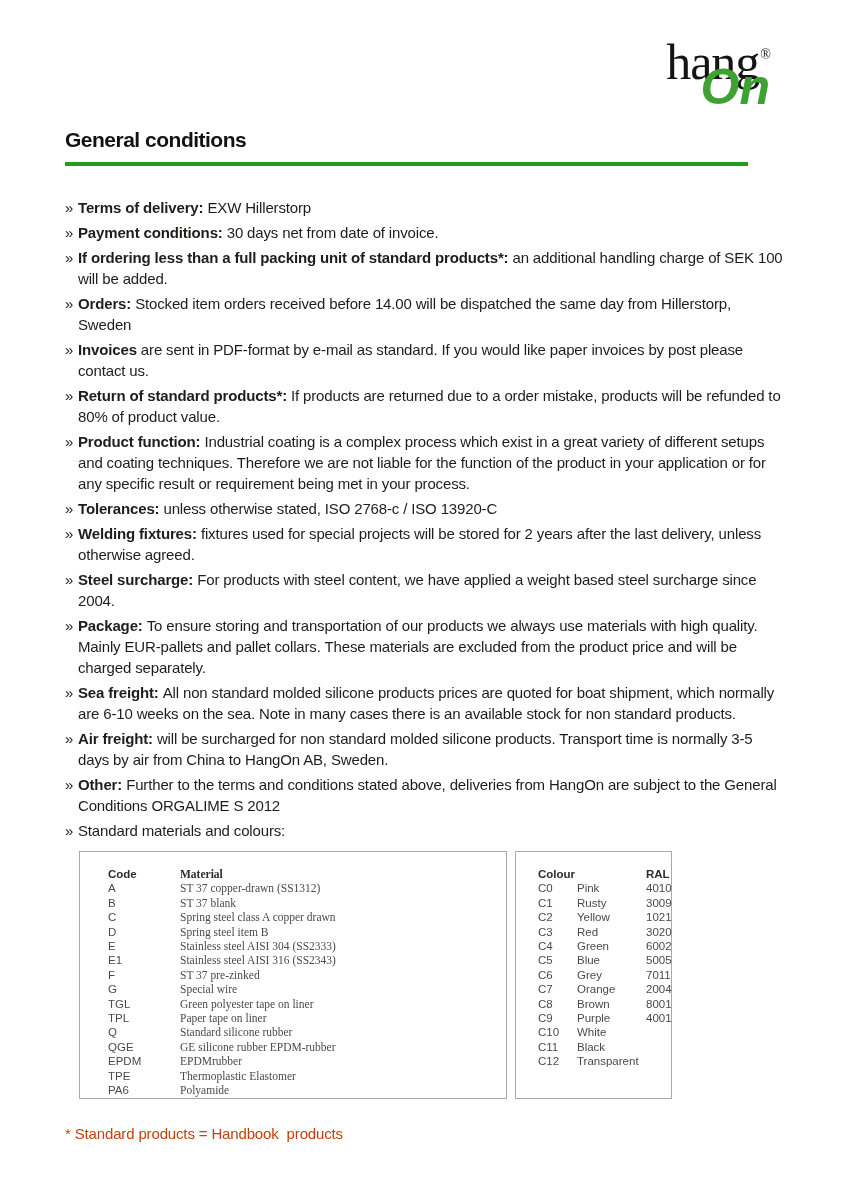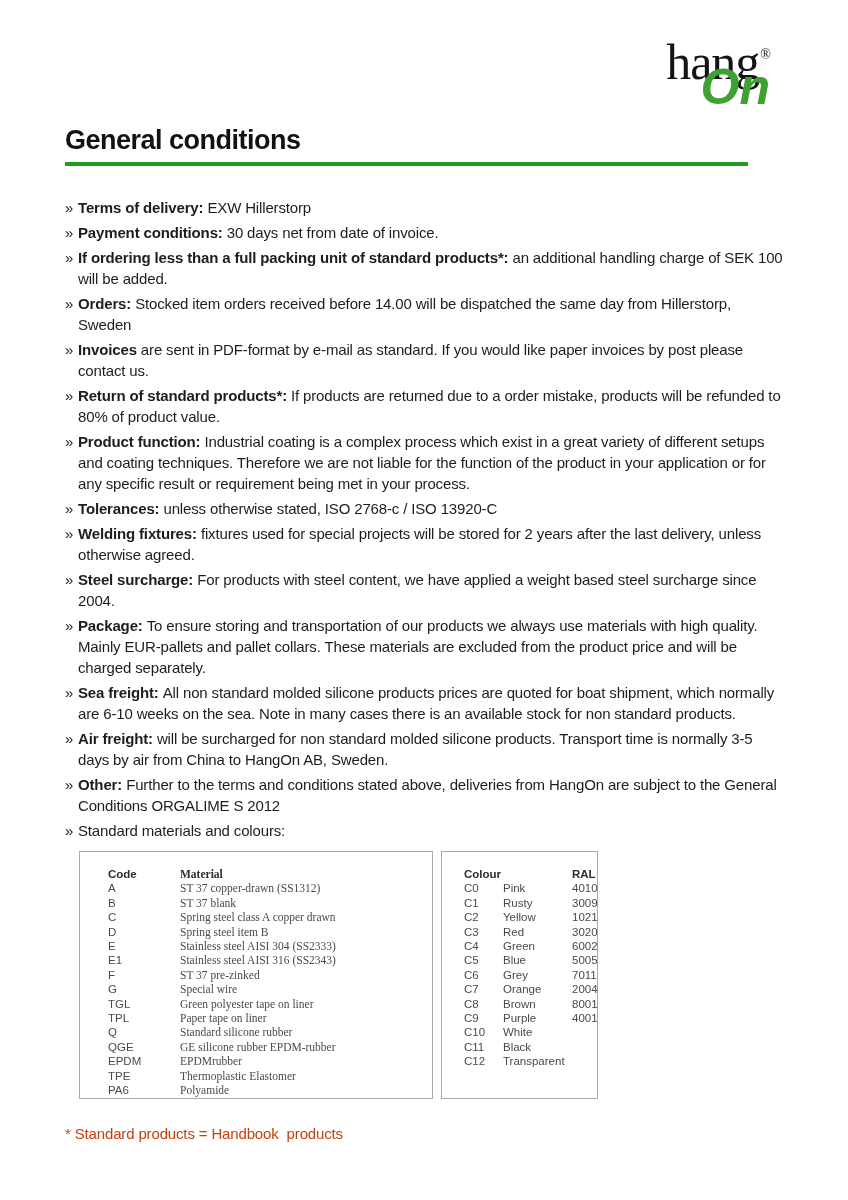--- a/index.html
+++ b/index.html
@@ -23,7 +23,7 @@
   
   .main{position:absolute;left:65px;top:125px;width:718px;}
   .page-title{
-    font-size:27px;font-weight:bold;margin:0;line-height:30px;
+    font-size:21px;font-weight:bold;margin:0;line-height:30px;
     letter-spacing:-0.5px;color:#121212;
   }
   .rule{height:4px;background:var(--accent-green,#219c21);margin-top:7px;width:683px;}

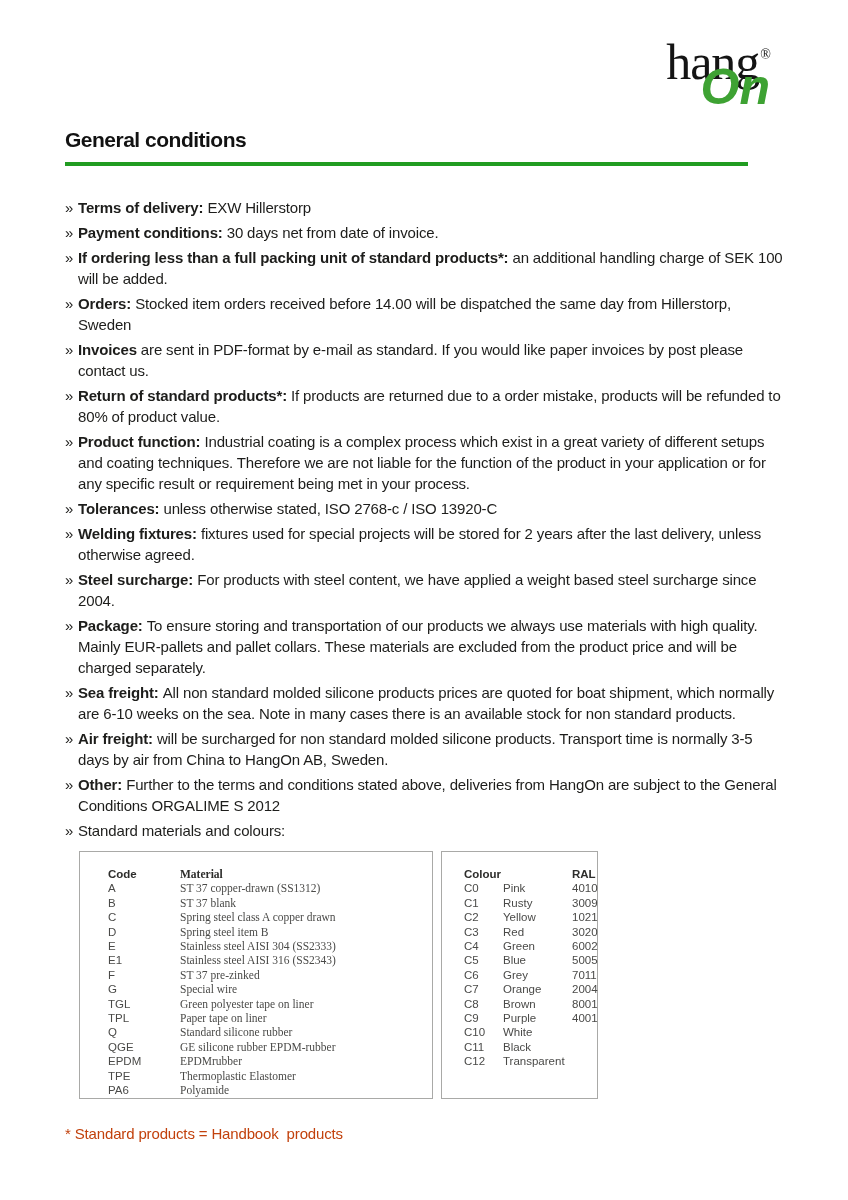--- a/index.html
+++ b/index.html
@@ -41,7 +41,7 @@
     border:1px solid #a9a9a7;box-sizing:border-box;height:248px;background:#fff;
     font-size:11.5px;line-height:14.4px;color:#4a4a48;letter-spacing:0;
   }
-  .tbox-materials{width:354px;padding:15px 0 0 28px;margin-right:8px;}
+  .tbox-materials{width:428px;padding:15px 0 0 28px;margin-right:8px;}
   .tbox-colours{width:157px;padding:15px 0 0 22px;}
   .trow{display:flex;}
   .thead{font-weight:bold;color:#2d2d2b;}

